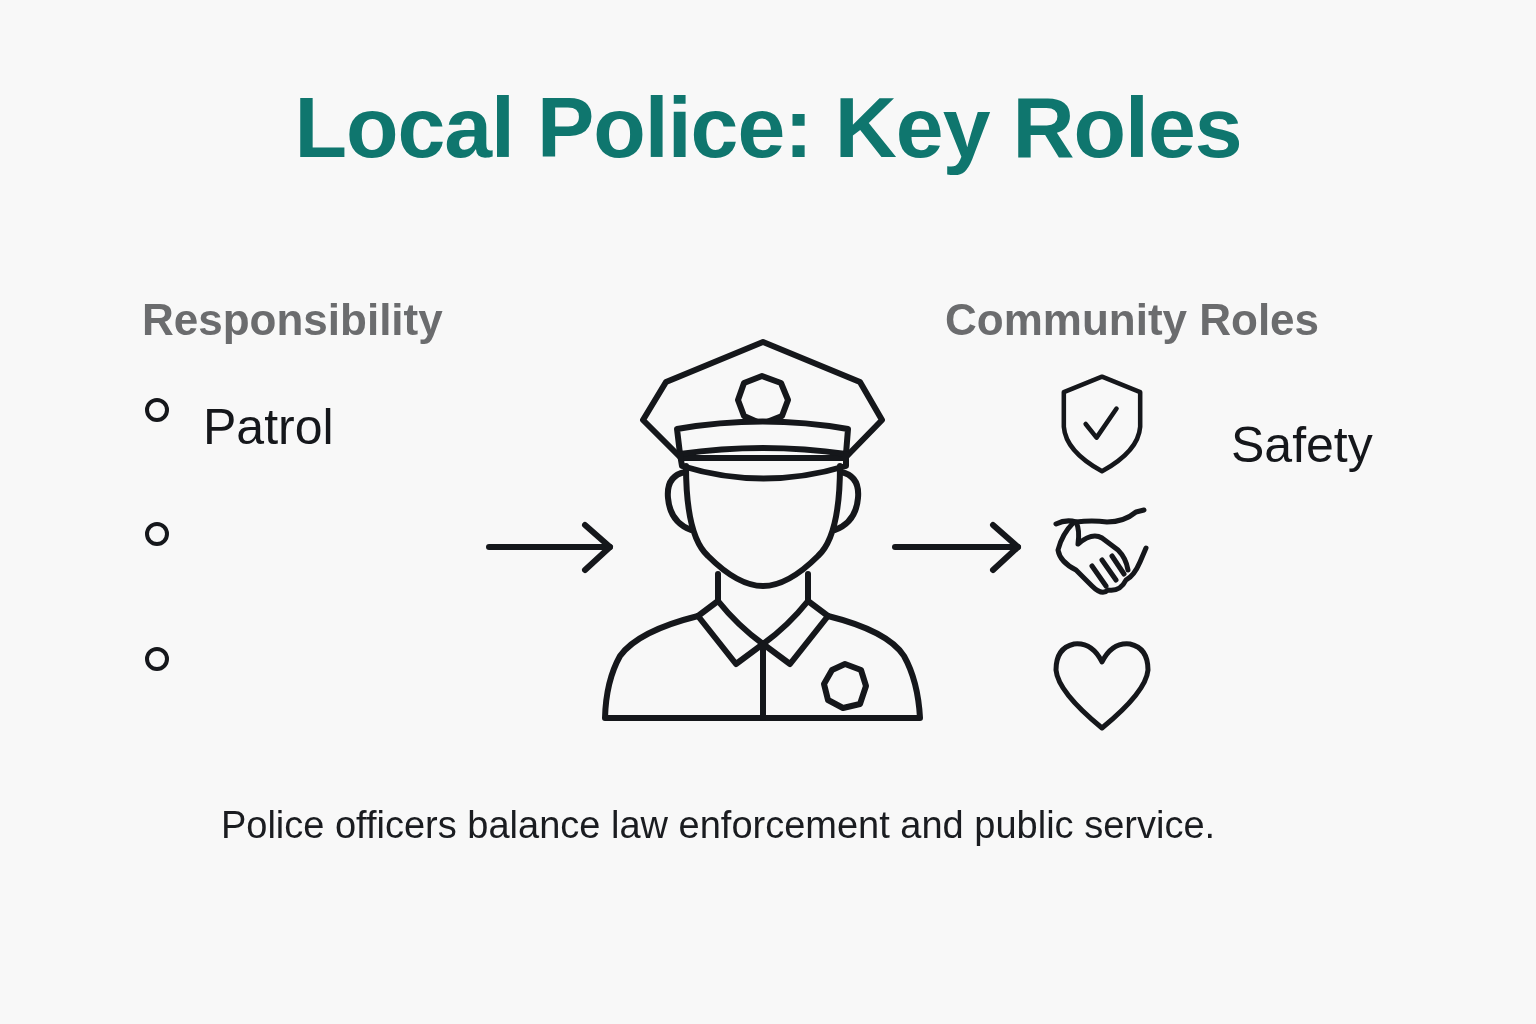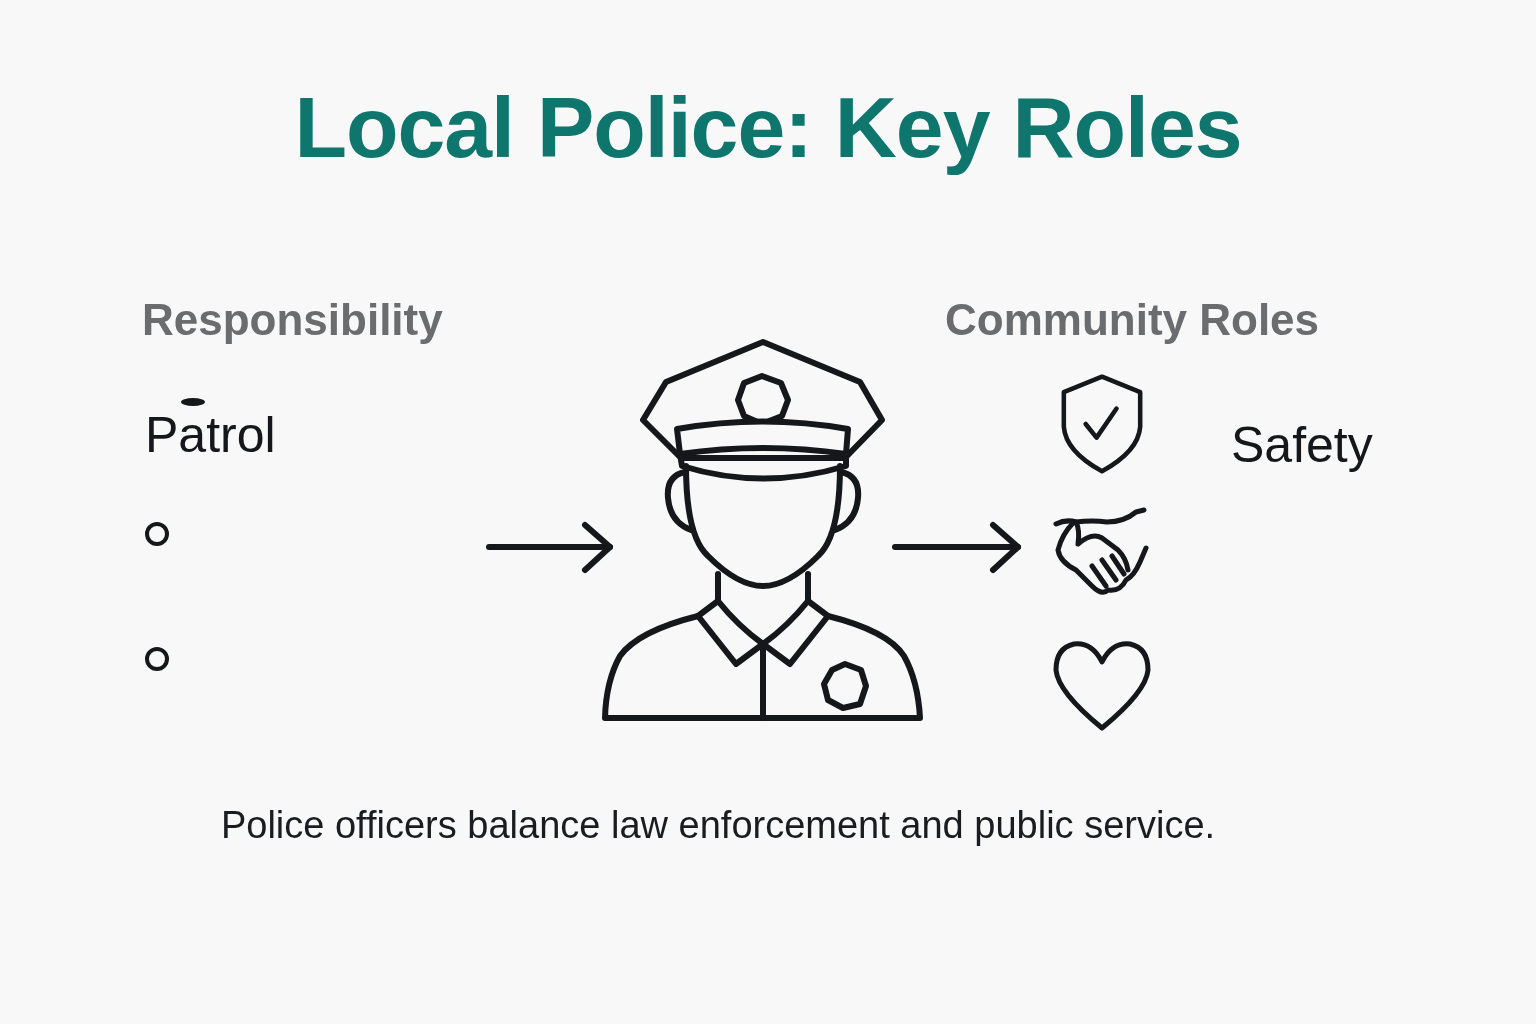--- a/index.html
+++ b/index.html
@@ -19,7 +19,7 @@
   .col-left { left: 142px; }
   .col-right { left: 945px; }
   .resp-item {
-    position: absolute; left: 145px; height: 60px; display: flex; align-items: center; flex-direction: column;
+    position: absolute; left: 145px; height: 60px; display: flex; align-items: flex-start;
   }
   .bullet {
     width: 24px; height: 24px; border: 4px solid #15171b; border-radius: 50%;

